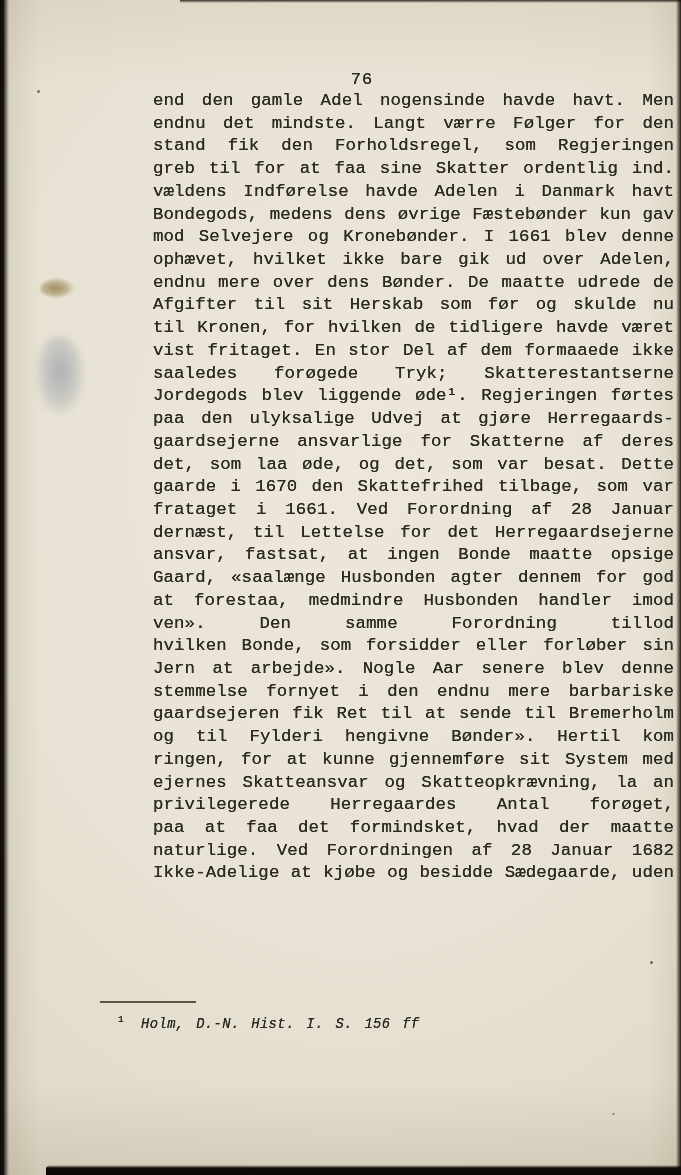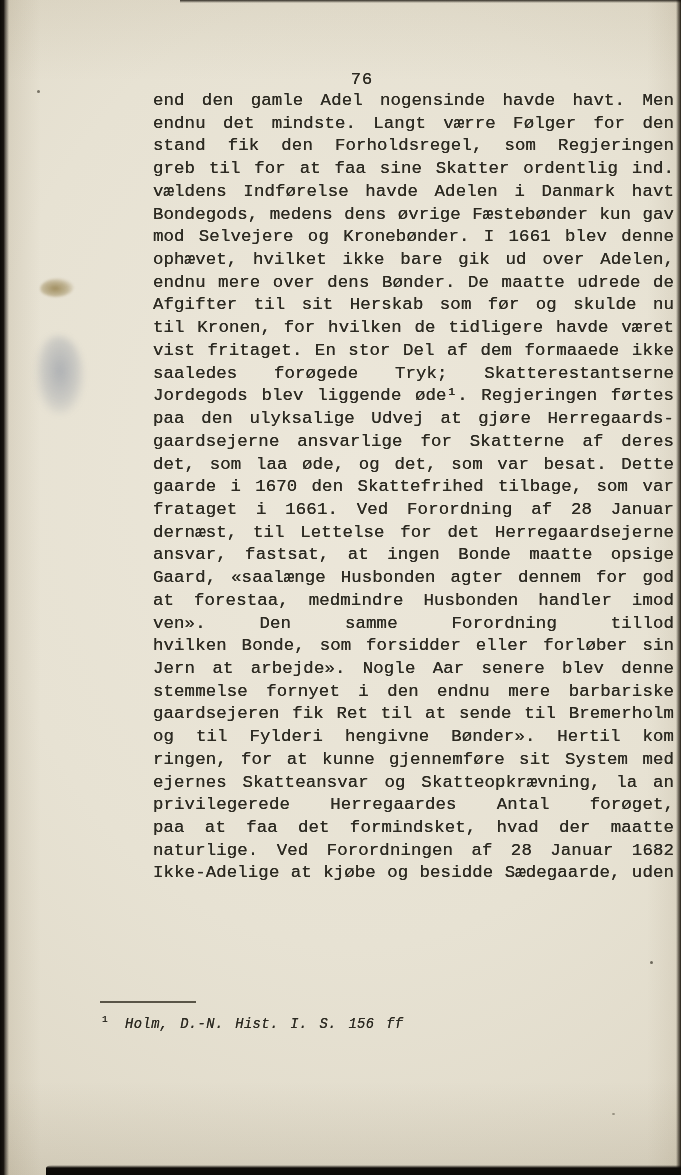--- a/index.html
+++ b/index.html
@@ -103,7 +103,7 @@
   }
   .footnote {
     position: absolute;
-    left: 102px; top: 1014px;
+    left: 118px; top: 1014px;
     width: 450px;
     font-size: 13.8px;
     font-style: italic;

